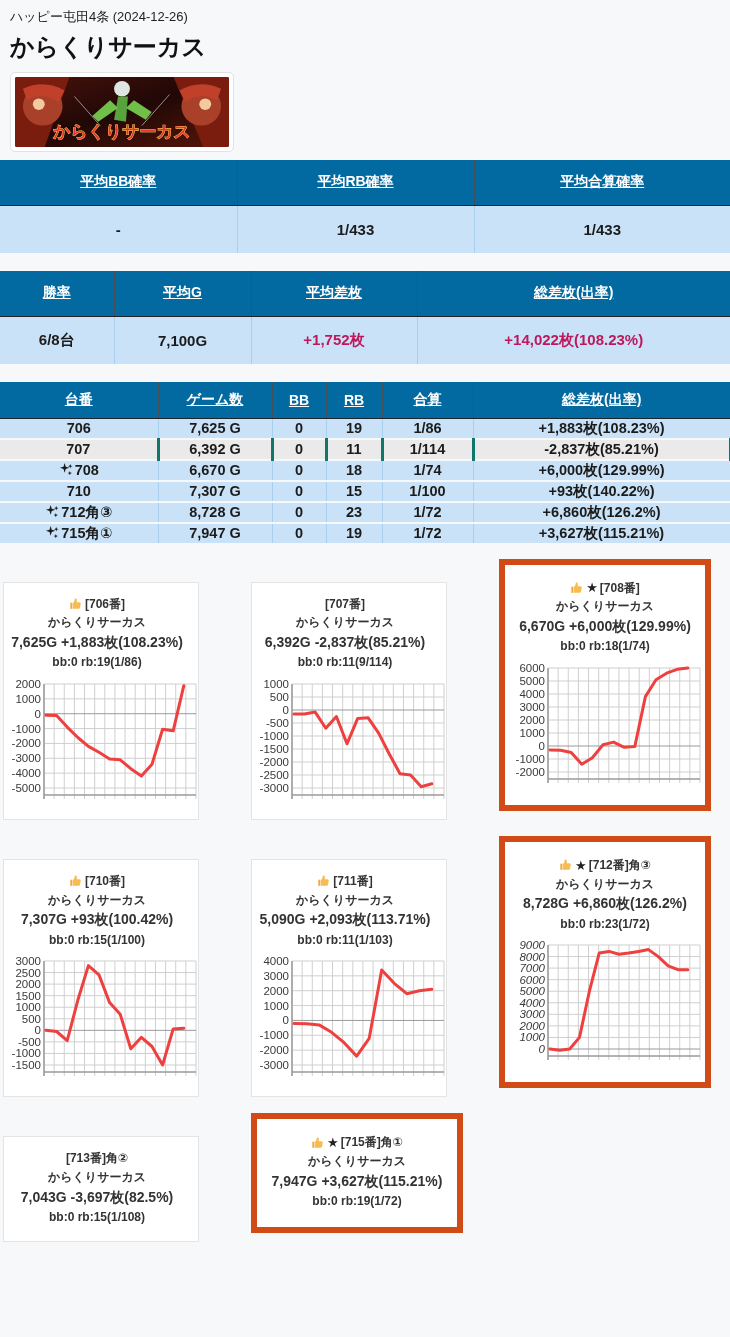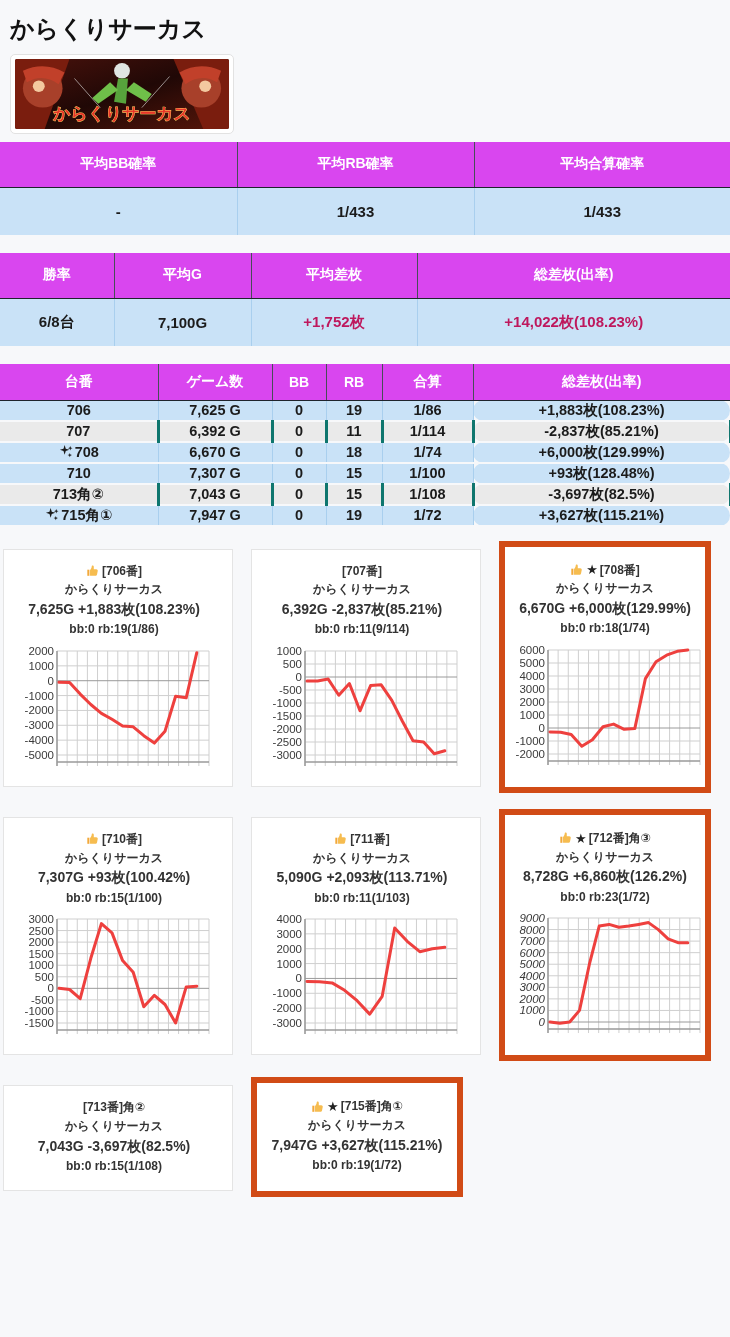--- a/index.html
+++ b/index.html
@@ -60,6 +60,7 @@
 <body>
 
 <div class="top-block">
+  <div class="hall-line">ハッピー屯田4条 (2024-12-26)</div>
   <h1 class="page-title">からくりサーカス</h1>
   <a class="banner">
     <svg viewBox="0 0 216 72" preserveAspectRatio="none">

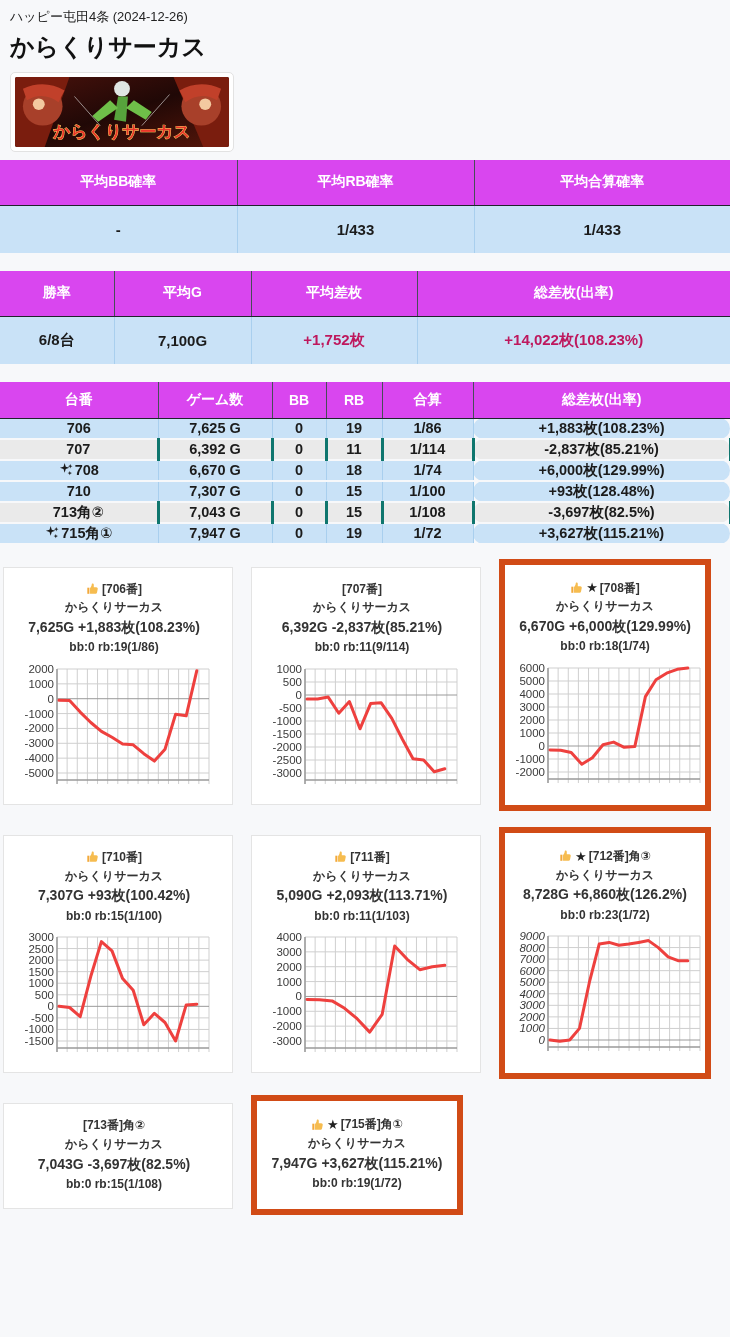--- a/index.html
+++ b/index.html
@@ -21,8 +21,8 @@
 
   table { border-collapse:collapse; width:730px; table-layout:fixed; }
   th {
-    background:#d946ef; color:#fff; font-weight:700; font-size:14px;
-    text-align:center; border-right:1px solid #474d58; border-bottom:1px solid #1f242c;
+    background:#0369a1; color:#fff; font-weight:700; font-size:14px;
+    text-align:center; border-right:1px solid #474d58; border-bottom:1px solid #1f242c;text-decoration:underline;
   }
   th:last-child { border-right:none; }
   td { text-align:center; font-size:15px; font-weight:600; }

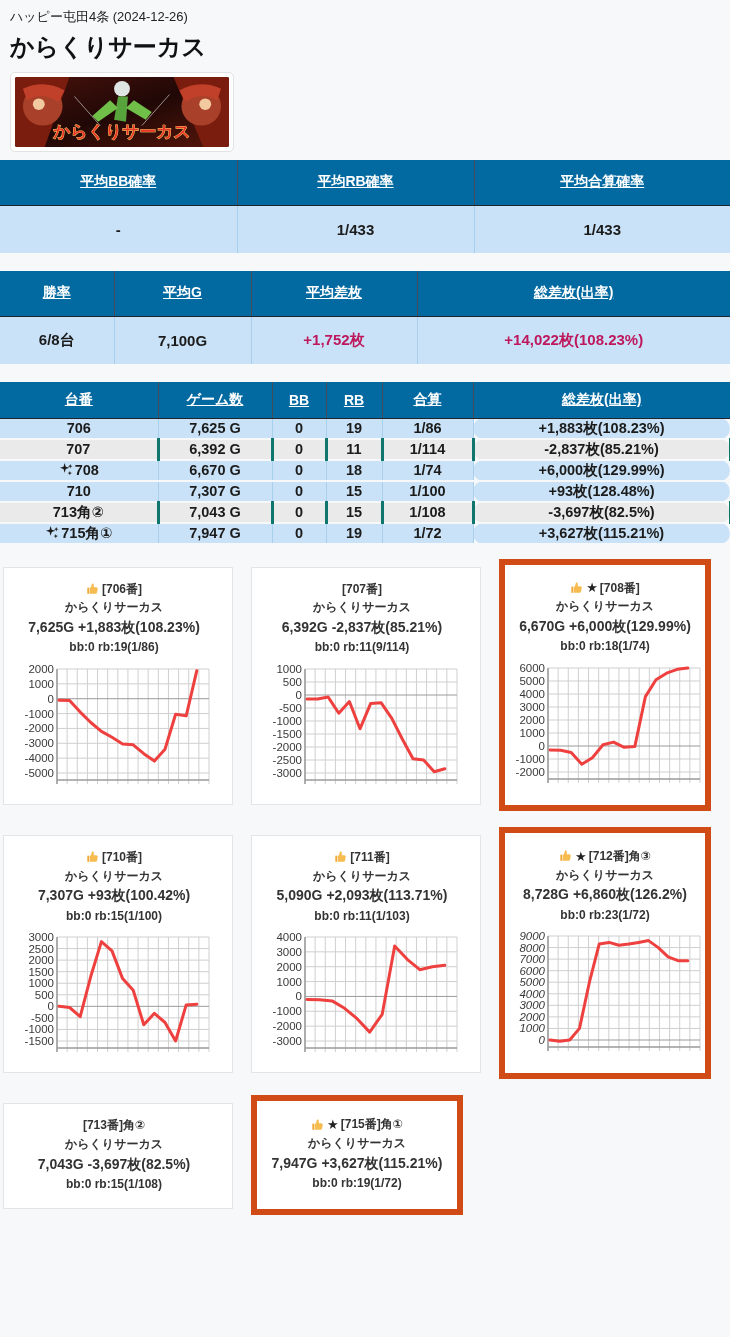--- a/index.html
+++ b/index.html
@@ -36,7 +36,7 @@
   .machine-tbl td { height:16px; font-size:14.5px; border-bottom:2px solid #f7f8fa; }
   .machine-tbl tr.row-blue td { background:#c9e2f7; border-right:1px solid #a9cfee; }
   .machine-tbl tr.row-gray td { background:#eaeaea; border-right:3px solid #0f766e; }
-  .machine-tbl td:last-child { border-right:none;border-radius:11px; }
+  .machine-tbl td:last-child { border-right:none; }
   .sparkle { display:inline-block; width:15px; height:15px; vertical-align:-2px; margin-right:1px; }
 
   .charts {

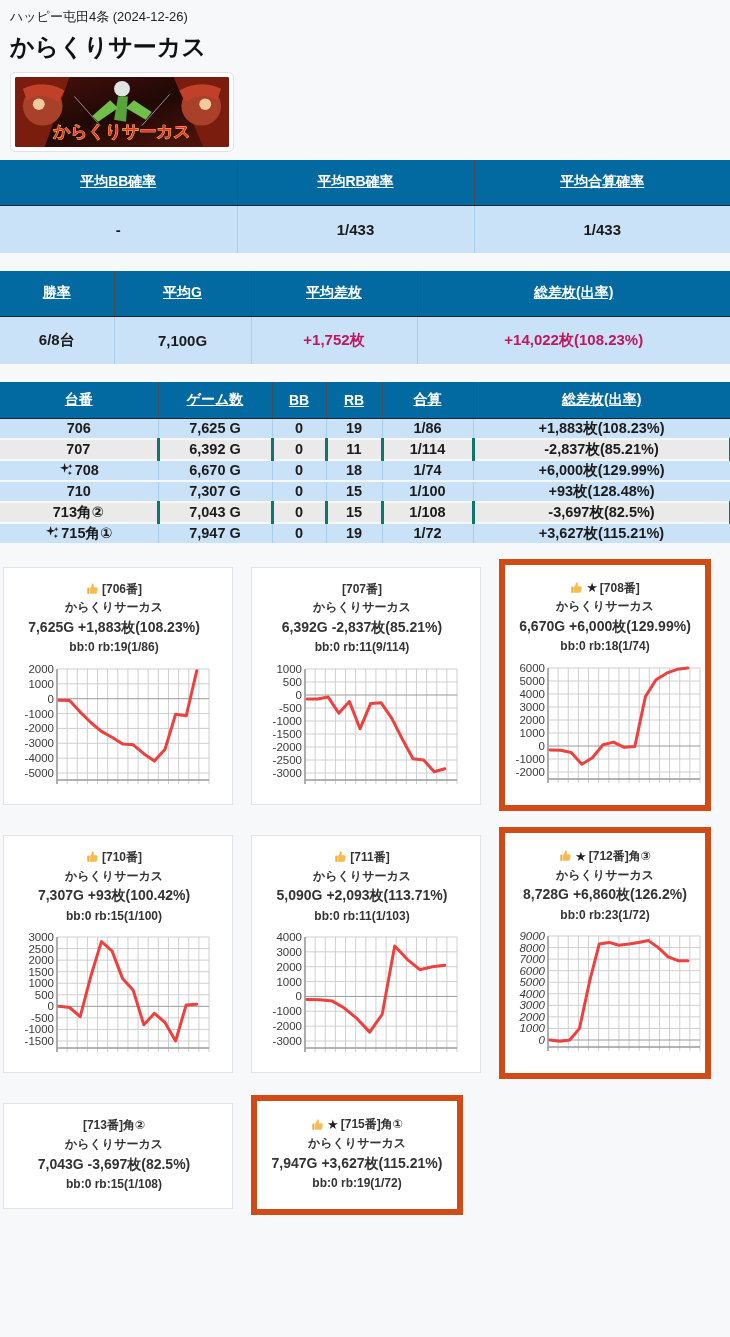--- a/index.html
+++ b/index.html
@@ -191,7 +191,7 @@
         <td>0</td>
         <td>15</td>
         <td>1/100</td>
-        <td>+93枚(128.48%)</td>
+        <td>+93枚(140.22%)</td>
       </tr>
       <tr class="row-gray">
         <td>713角②</td>

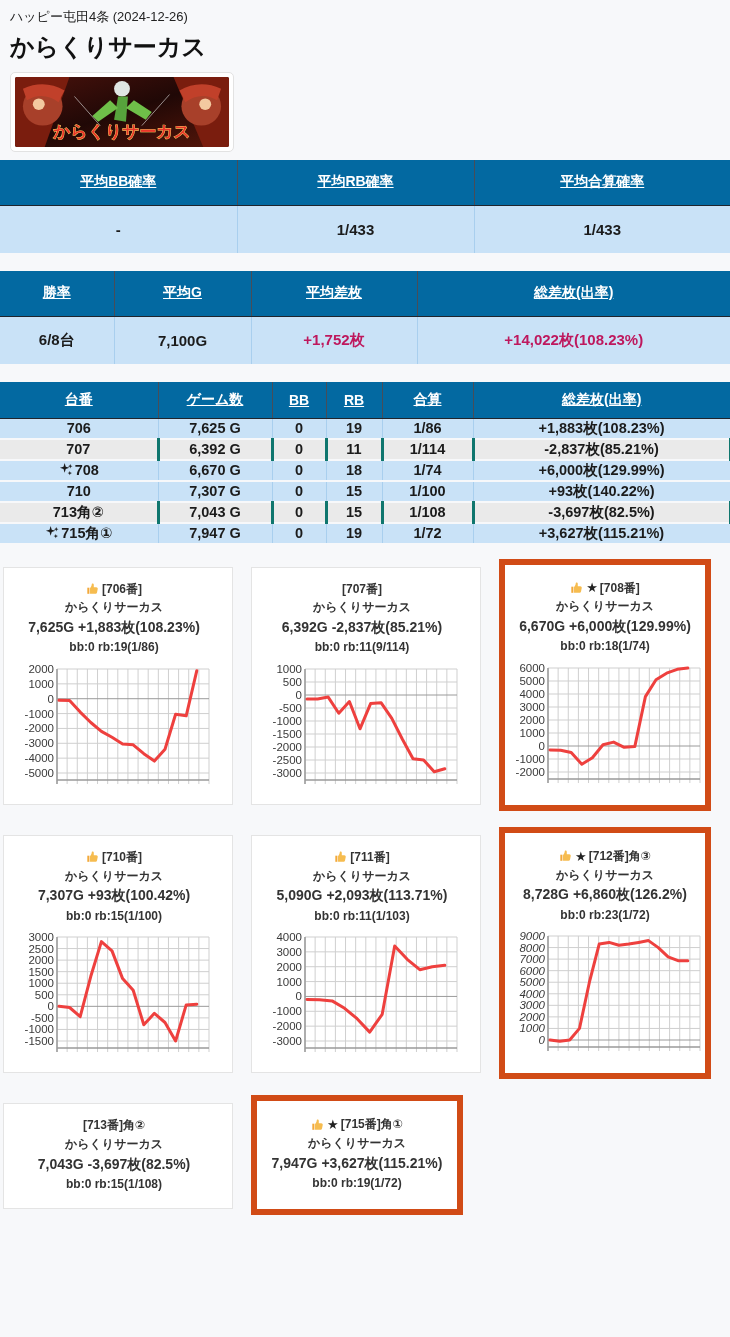--- a/index.html
+++ b/index.html
@@ -192,6 +192,18 @@
         <td>15</td>
         <td>1/100</td>
         <td>+93枚(140.22%)</td>
+      </tr>
+      <tr class="row-blue">
+        <td><svg class="sparkle" viewBox="0 0 16 16">
+            <path fill="#1b1b1b" d="M6 1 L7.2 5 L11 6.2 L7.2 7.4 L6 11.5 L4.8 7.4 L1 6.2 L4.8 5 Z"></path>
+            <path fill="#1b1b1b" d="M12 2 L12.6 3.8 L14.4 4.4 L12.6 5 L12 6.8 L11.4 5 L9.6 4.4 L11.4 3.8 Z"></path>
+            <path fill="#1b1b1b" d="M11.5 9.5 L12.1 11.2 L13.8 11.8 L12.1 12.4 L11.5 14.2 L10.9 12.4 L9.2 11.8 L10.9 11.2 Z"></path>
+          </svg>712角③</td>
+        <td>8,728 G</td>
+        <td>0</td>
+        <td>23</td>
+        <td>1/72</td>
+        <td>+6,860枚(126.2%)</td>
       </tr>
       <tr class="row-gray">
         <td>713角②</td>

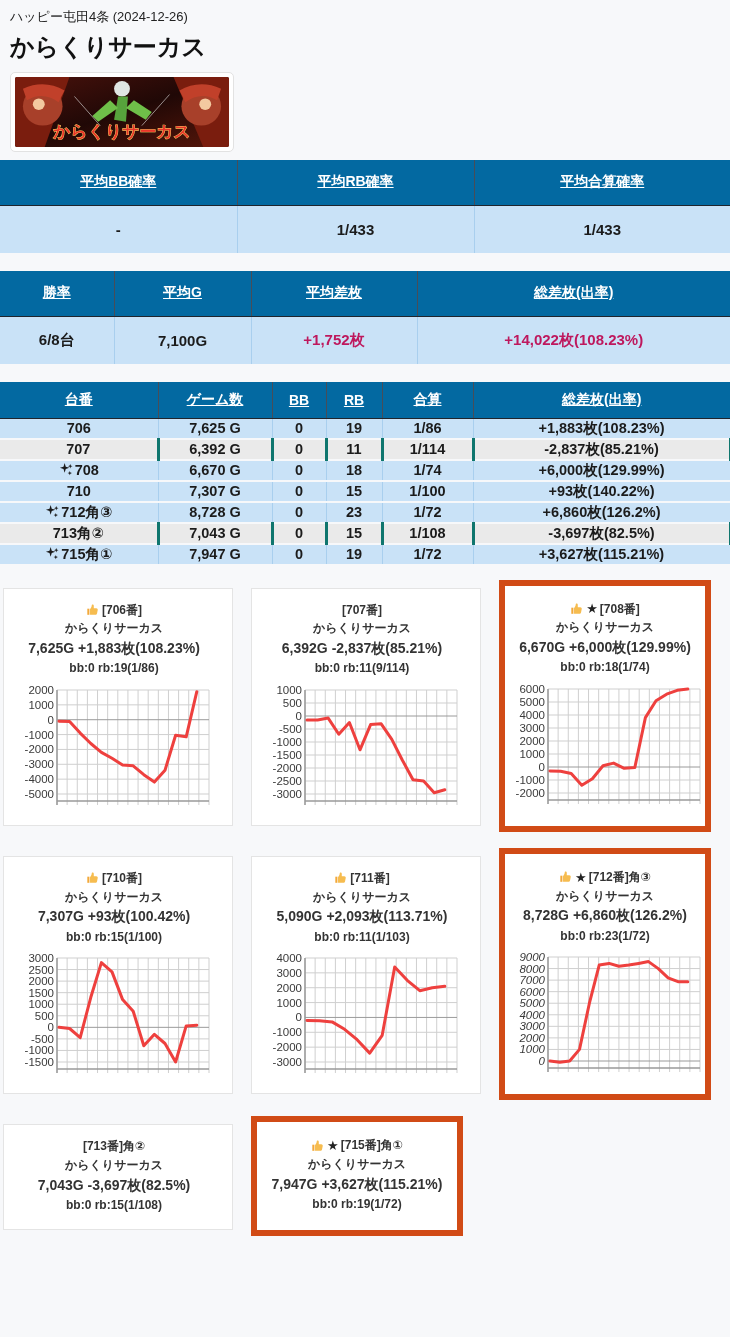--- a/index.html
+++ b/index.html
@@ -204,14 +204,6 @@
         <td>23</td>
         <td>1/72</td>
         <td>+6,860枚(126.2%)</td>
-      </tr>
-      <tr class="row-gray">
-        <td>713角②</td>
-        <td>7,043 G</td>
-        <td>0</td>
-        <td>15</td>
-        <td>1/108</td>
-        <td>-3,697枚(82.5%)</td>
       </tr>
       <tr class="row-blue">
         <td><svg class="sparkle" viewBox="0 0 16 16">

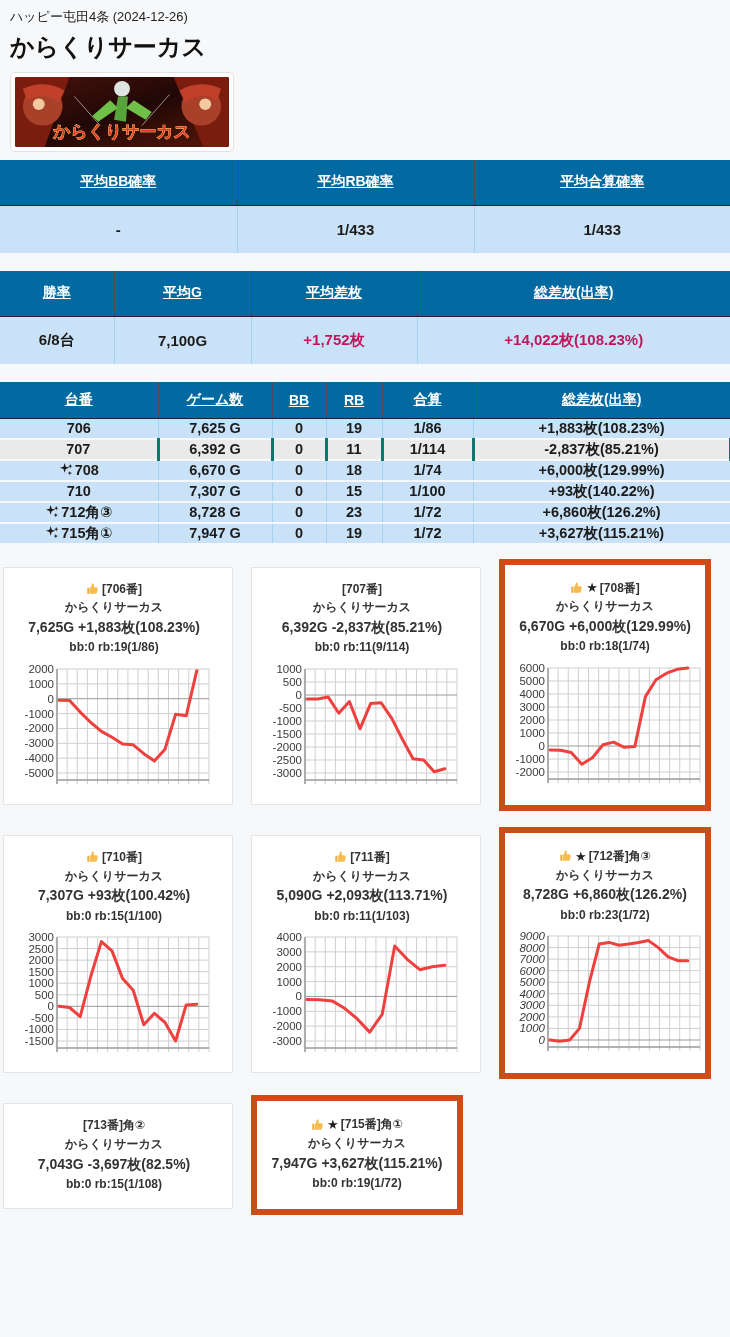--- a/index.html
+++ b/index.html
@@ -45,8 +45,8 @@
     padding:14px 0 0 3px; align-items:start;
   }
   .chart-card {
-    background:#fff; border:1px solid #e4e4e4; width:230px;
-    padding:12px 8px 14px 0; margin-top:8px; cursor:pointer;
+    background:#fff; border:1px solid #e4e4e4; width:196px;
+    padding:12px 8px 14px 0; margin-top:23px; cursor:pointer;
   }
   .chart-card.hl { border:6px solid #d14b16; width:212px; margin-top:0; padding:14px 0 16px 0; }
   .chart-title { text-align:center; font-size:12px; font-weight:700; color:#333; line-height:1.55; }

